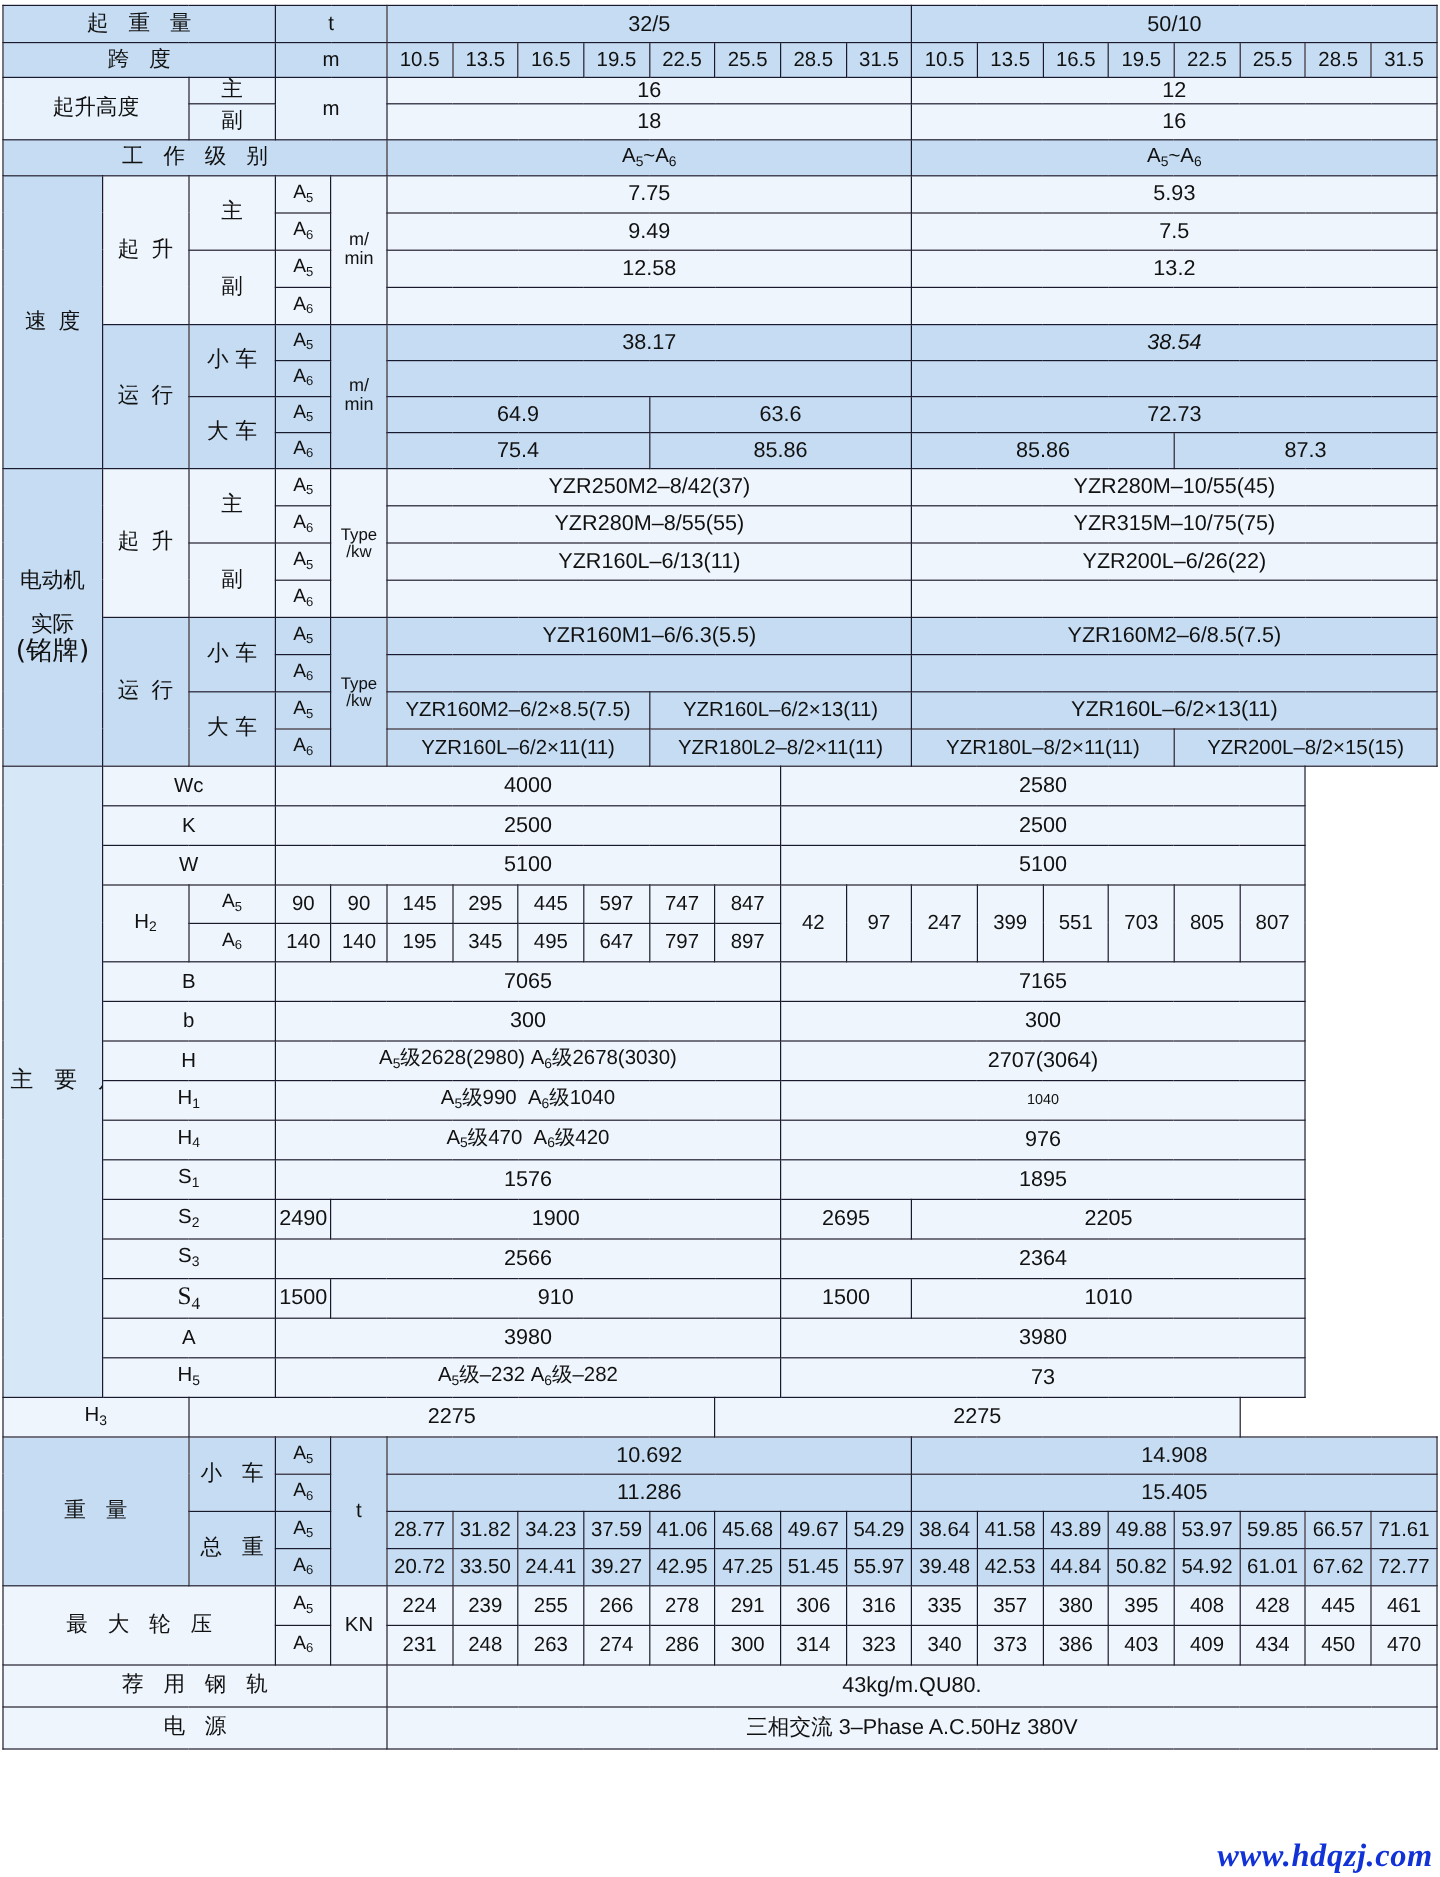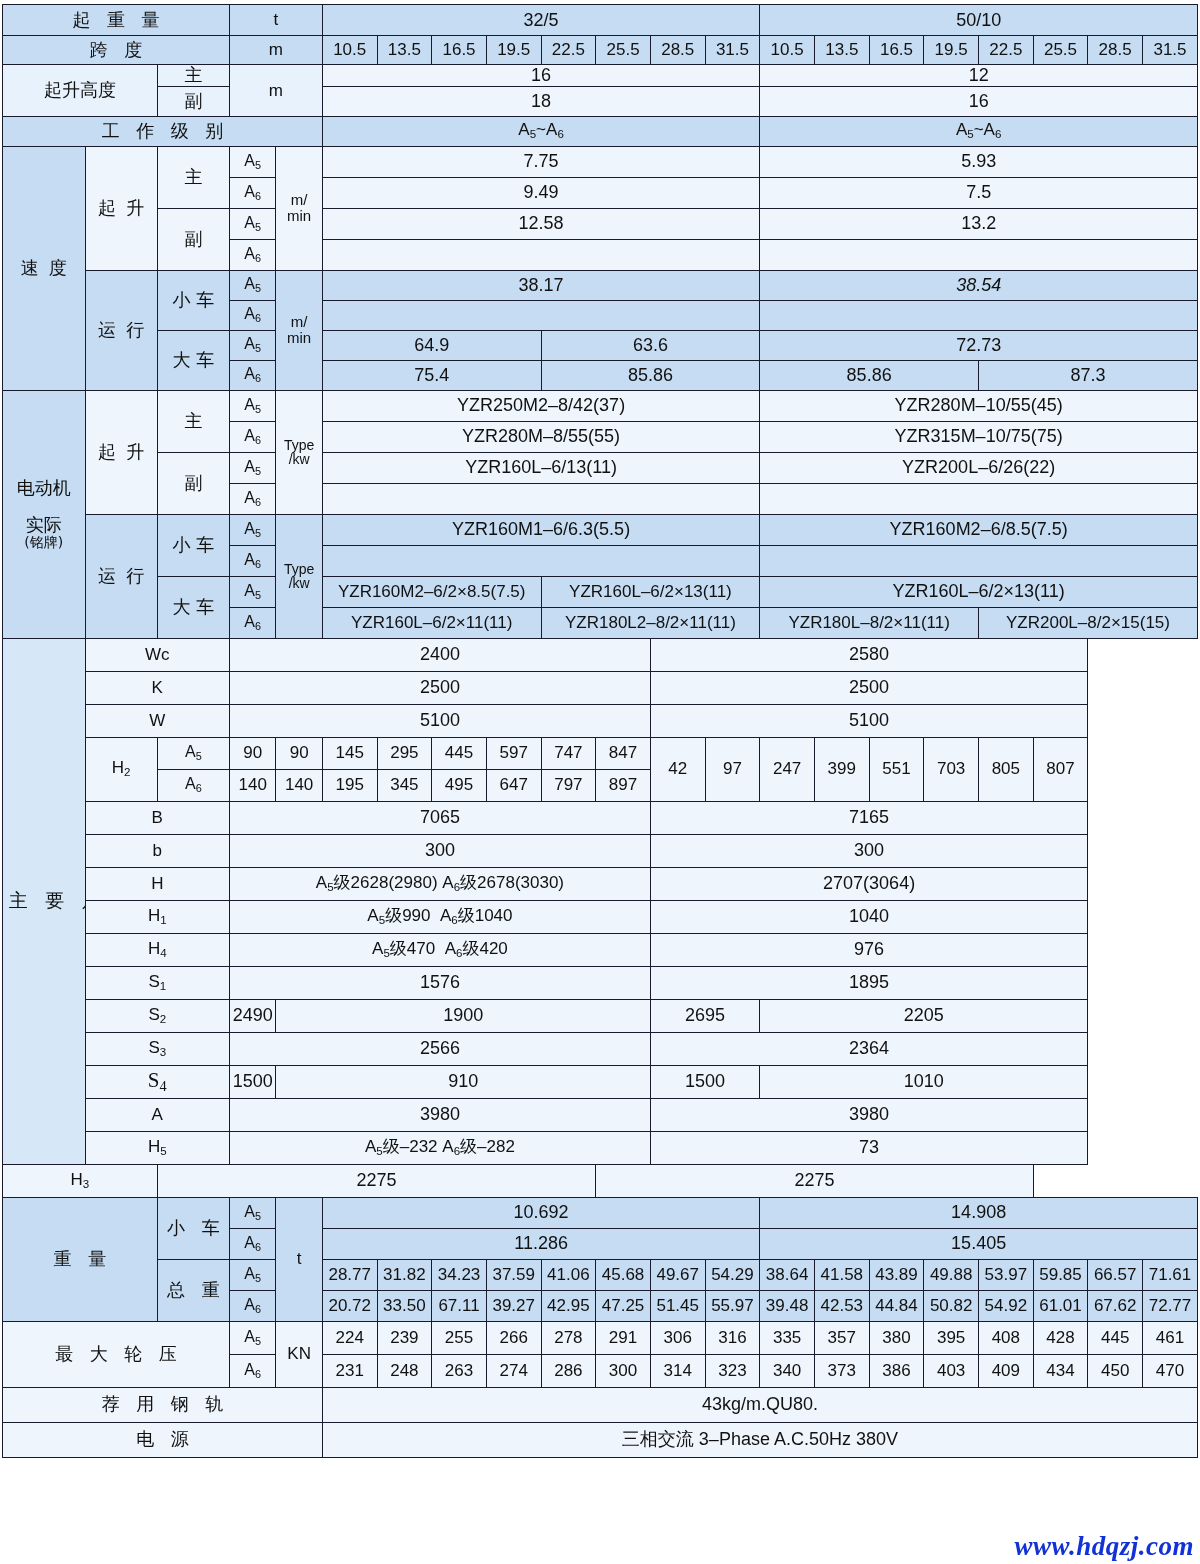--- a/index.html
+++ b/index.html
@@ -188,7 +188,7 @@
   <td class="t-dark cjk-none" rowspan="8" style="font-size:18px;">
     <span class="stack" style="font-size:18px;padding-bottom:18px;">电动机</span>
     <span class="stack" style="font-size:18px;">实际</span>
-    <span class="stack" style="font-size:14px;">(铭牌)</span>
+    <span class="stack" style="font-size:22px;">(铭牌)</span>
   </td>
   <td class="t-pale cjk-tight" rowspan="4" style="font-size:18px;">起  升</td>
   <td class="t-pale cjk-none" rowspan="2" style="font-size:18px;">主</td>

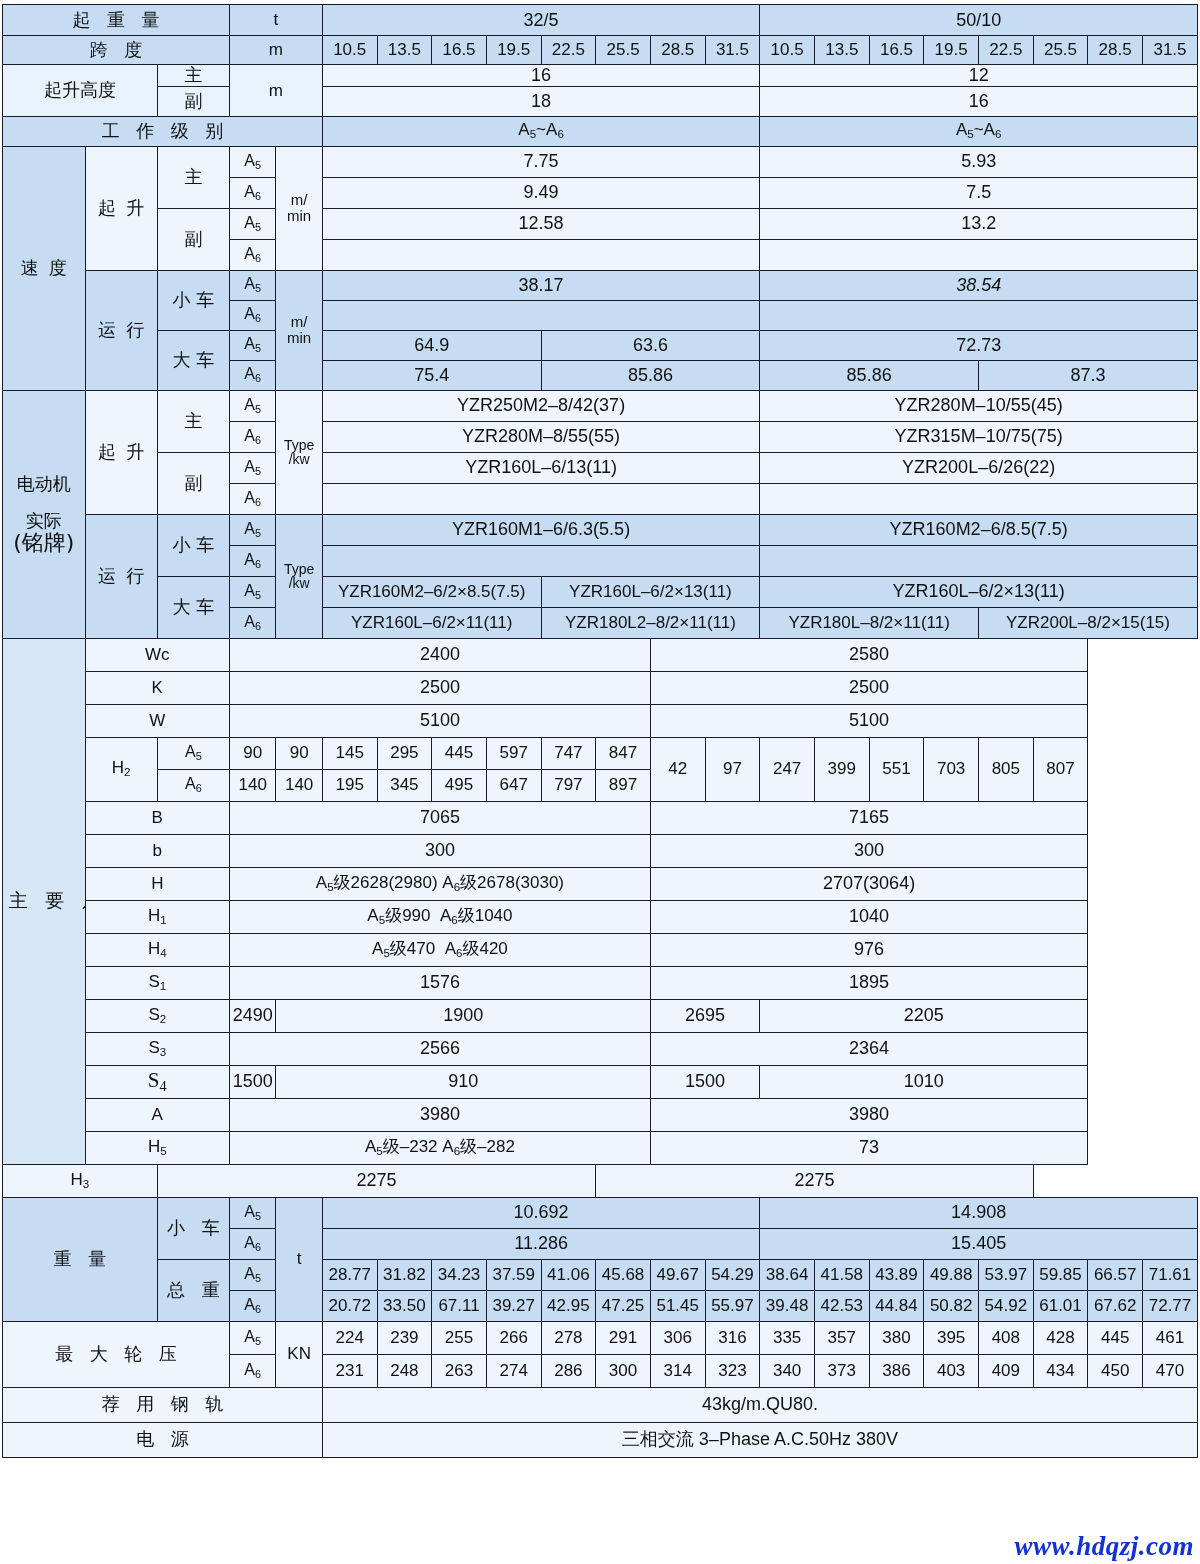--- a/index.html
+++ b/index.html
@@ -251,7 +251,7 @@
 <tr>
   <td class="t-mid cjk" rowspan="16" style="font-size:19px;">主 要 尺 寸 （ m m ）</td>
   <td class="t-pale" colspan="2" style="height:32px;font-size:17px;">Wc</td>
-  <td class="t-pale" colspan="8" style="font-size:18px;">2400</td>
+  <td class="t-pale" colspan="8" style="font-size:18px;">4000</td>
   <td class="t-pale" colspan="8" style="font-size:18px;">2580</td>
 </tr>
 <tr>

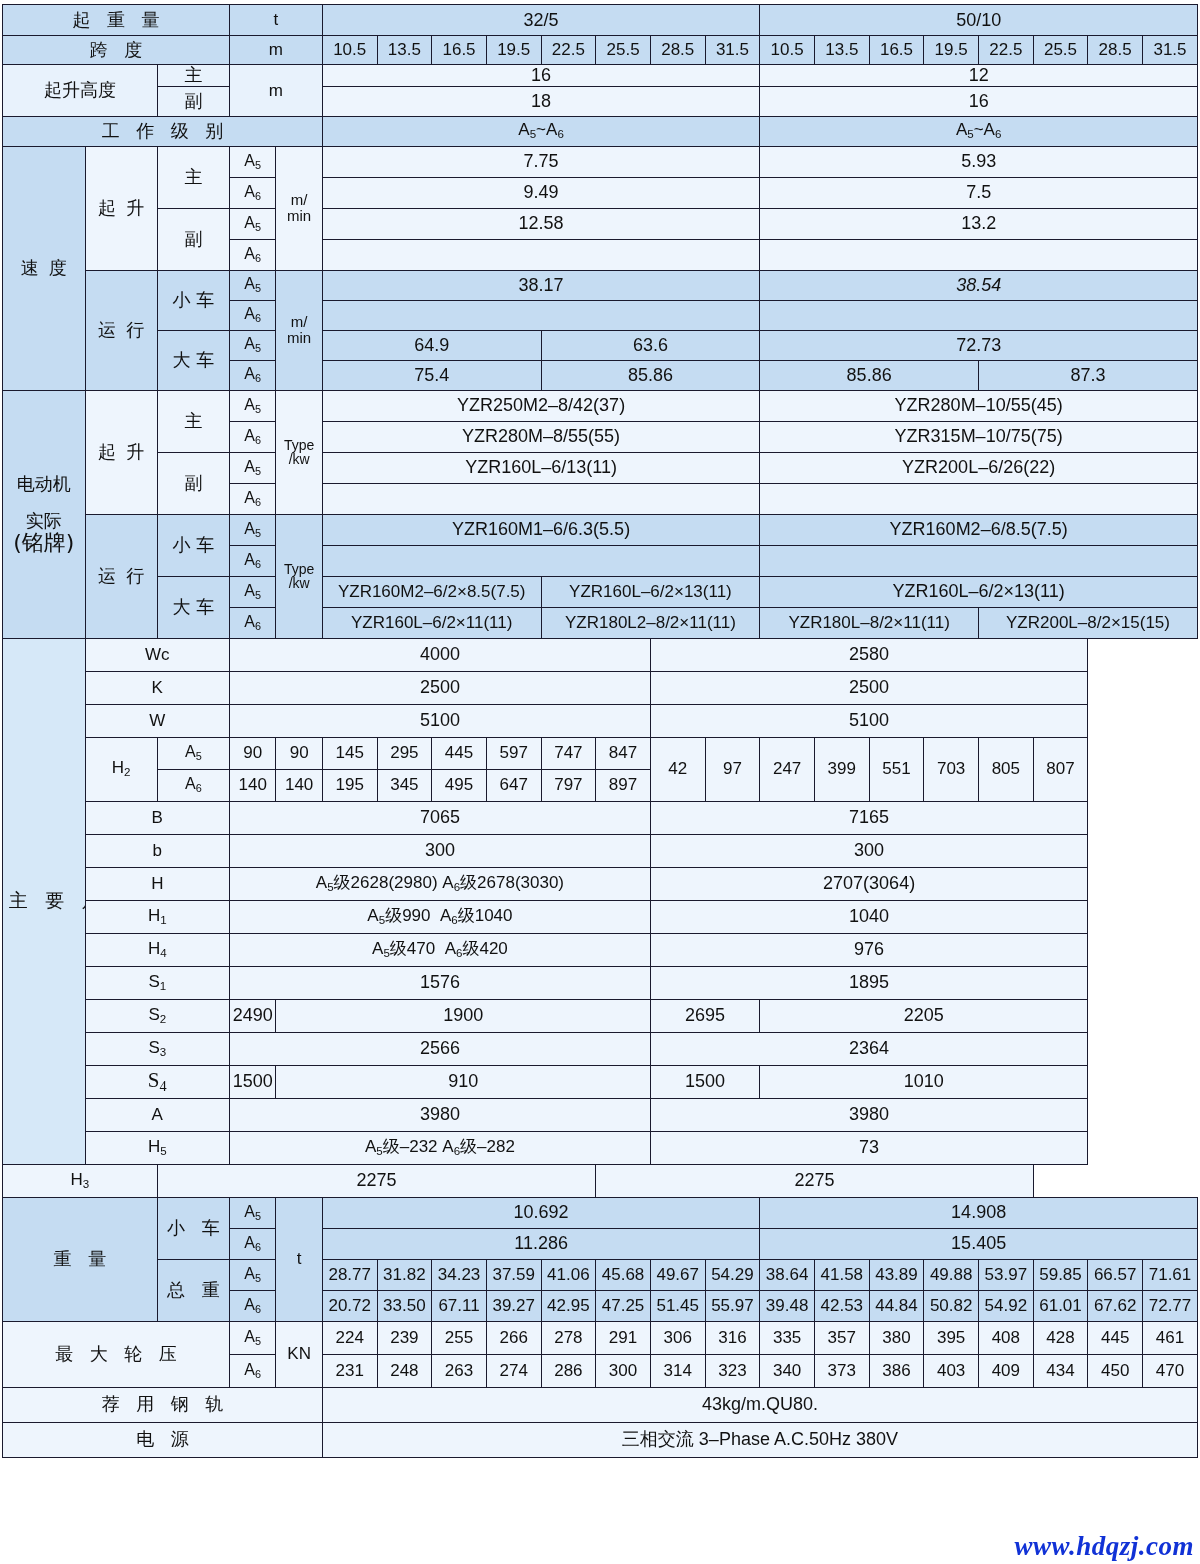--- a/index.html
+++ b/index.html
@@ -315,7 +315,7 @@
 <tr>
   <td class="t-pale" colspan="2" style="height:32px;font-size:17px;">H<sub>1</sub></td>
   <td class="t-pale" colspan="8" style="font-size:17px;">A<sub>5</sub>级990&nbsp; A<sub>6</sub>级1040</td>
-  <td class="t-pale" colspan="8" style="font-size:18px;margin-left:48px;">1040</td>
+  <td class="t-pale" colspan="8" style="font-size:12px;margin-left:48px;">1040</td>
 </tr>
 <tr>
   <td class="t-pale" colspan="2" style="height:32px;font-size:17px;">H<sub>4</sub></td>

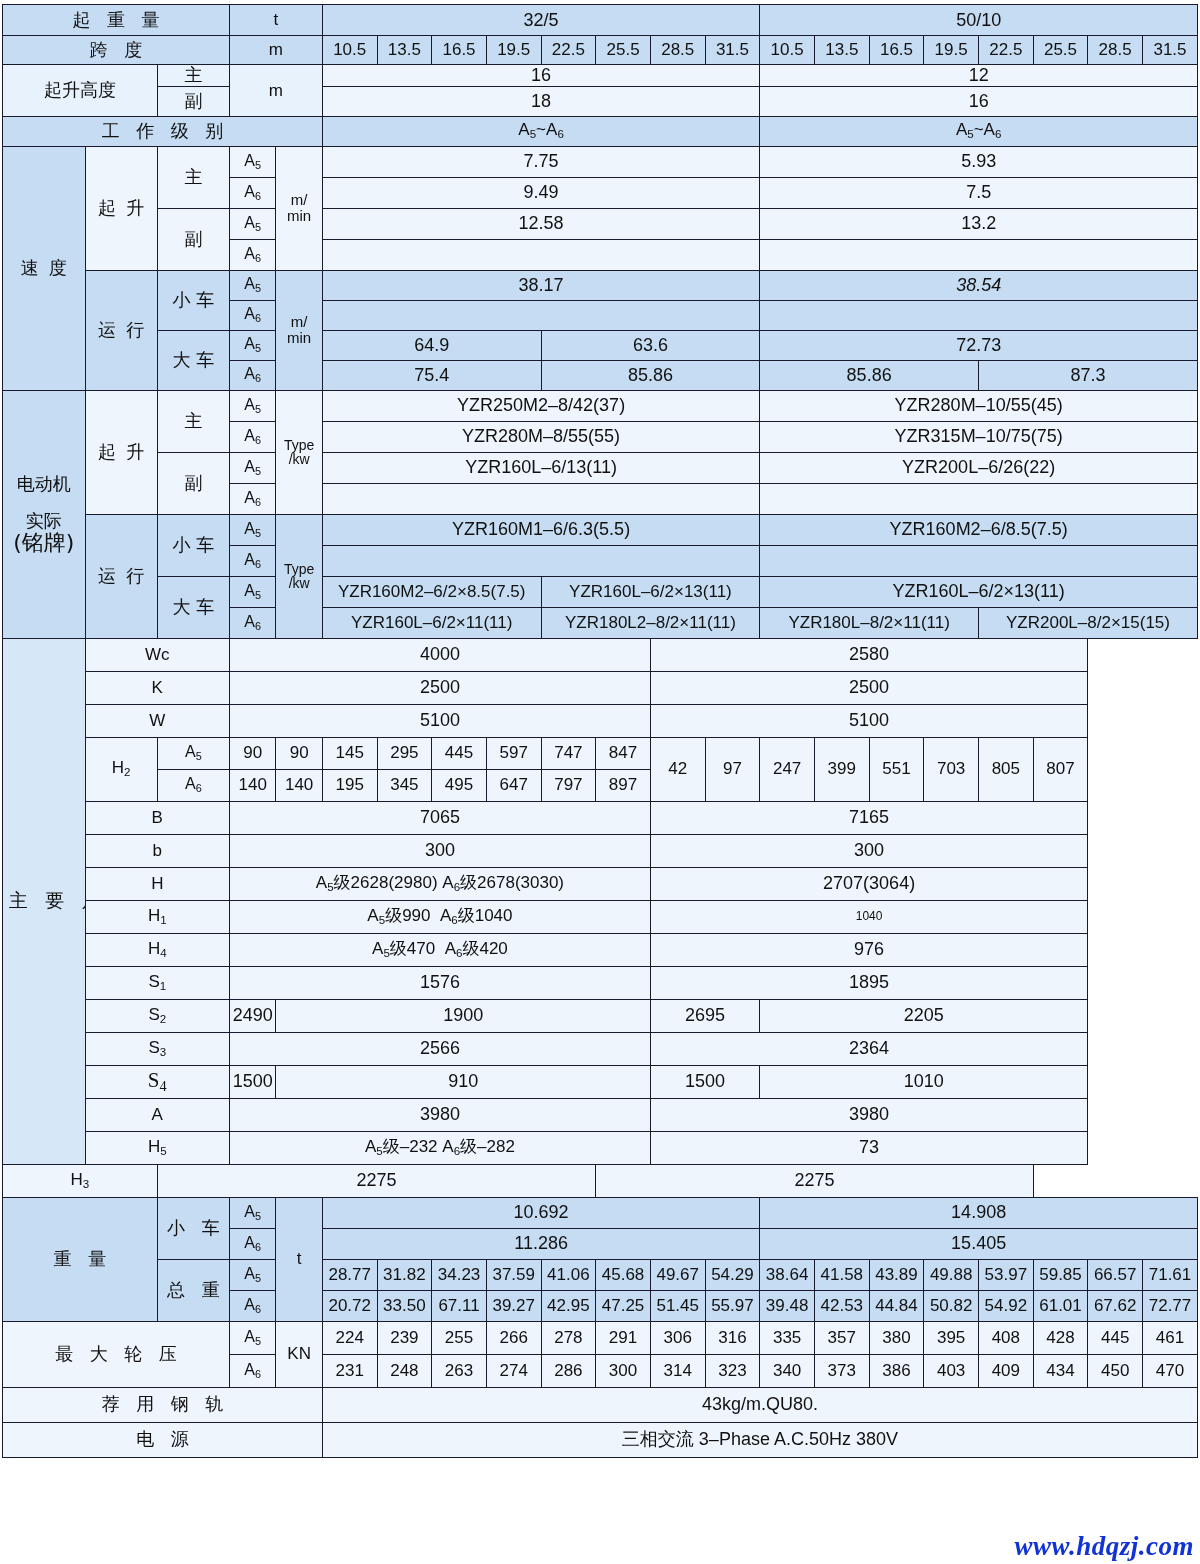--- a/index.html
+++ b/index.html
@@ -399,7 +399,7 @@
   <td class="t-dark" style="height:30px;font-size:16px;">A<sub>6</sub></td>
   <td class="t-dark xs">20.72</td>
   <td class="t-dark xs">33.50</td>
-  <td class="t-dark xs">67.11</td>
+  <td class="t-dark xs">24.41</td>
   <td class="t-dark xs">39.27</td>
   <td class="t-dark xs">42.95</td>
   <td class="t-dark xs">47.25</td>

